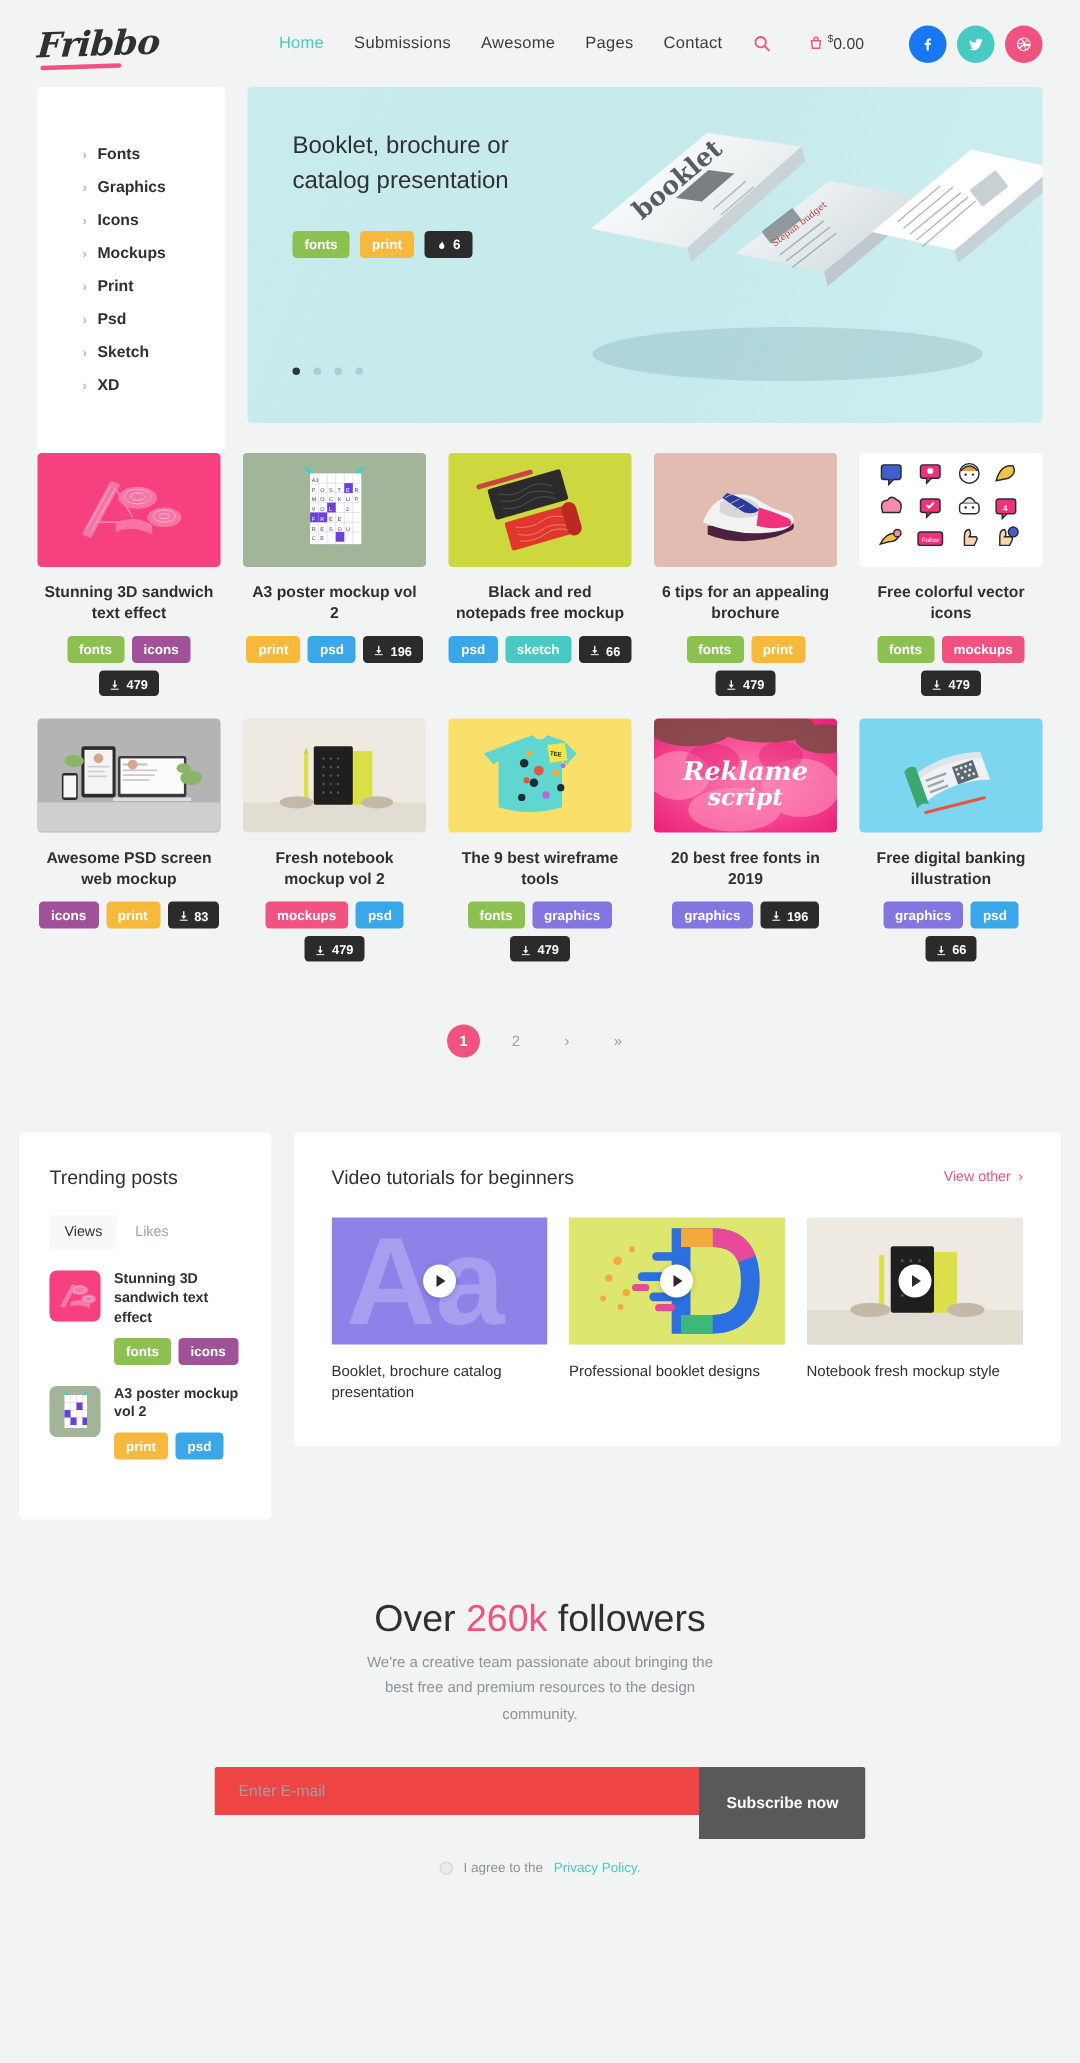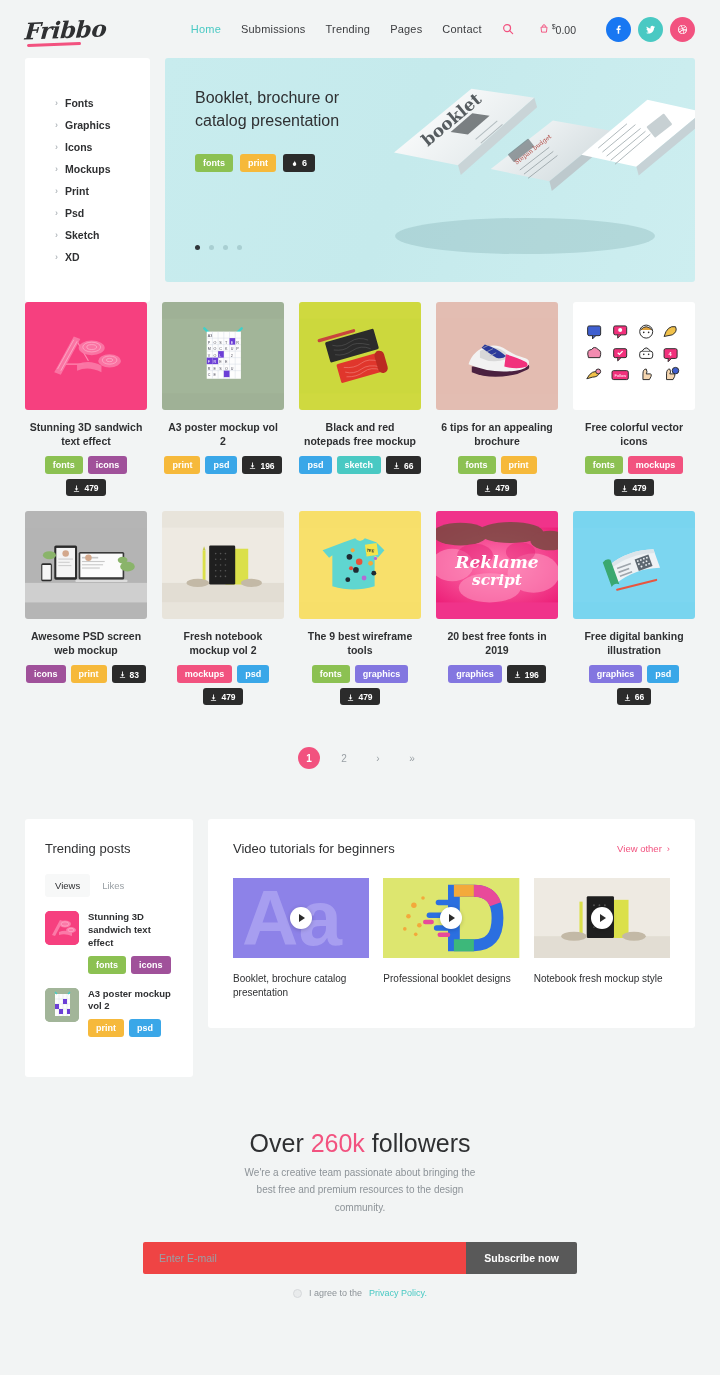--- a/index.html
+++ b/index.html
@@ -283,7 +283,7 @@
     <div class="nav">
       <a class="nav-link active">Home</a>
       <a class="nav-link">Submissions</a>
-      <a class="nav-link">Trending</a>
+      <a class="nav-link">Awesome</a>
       <a class="nav-link">Pages</a>
       <a class="nav-link">Contact</a>
       <span class="search-icon">

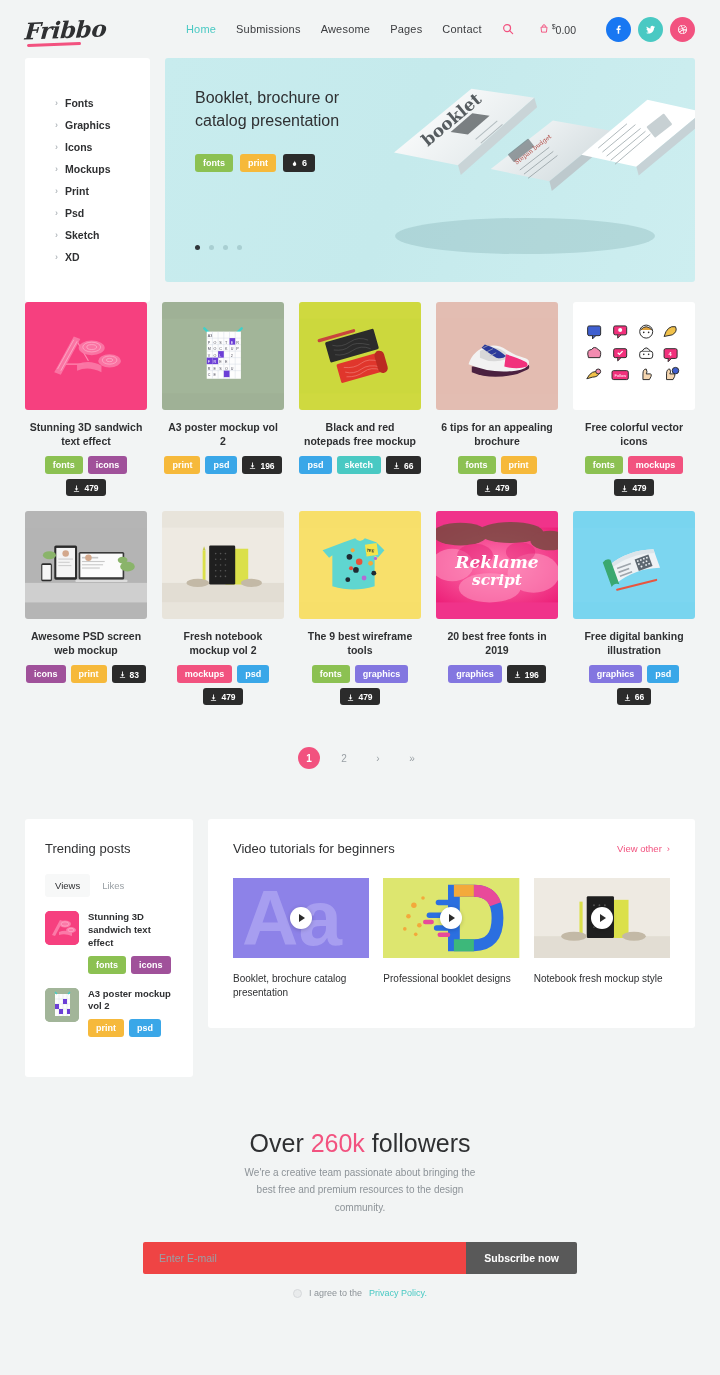--- a/index.html
+++ b/index.html
@@ -148,7 +148,7 @@
   }
   .card { display: flex; flex-direction: column; }
   .thumb {
-    width: 100%; height: 108px; border-radius: 3px;
+    width: 100%; height: 76px; border-radius: 3px;
     overflow: hidden; position: relative; cursor: pointer;
   }
   .card-title {

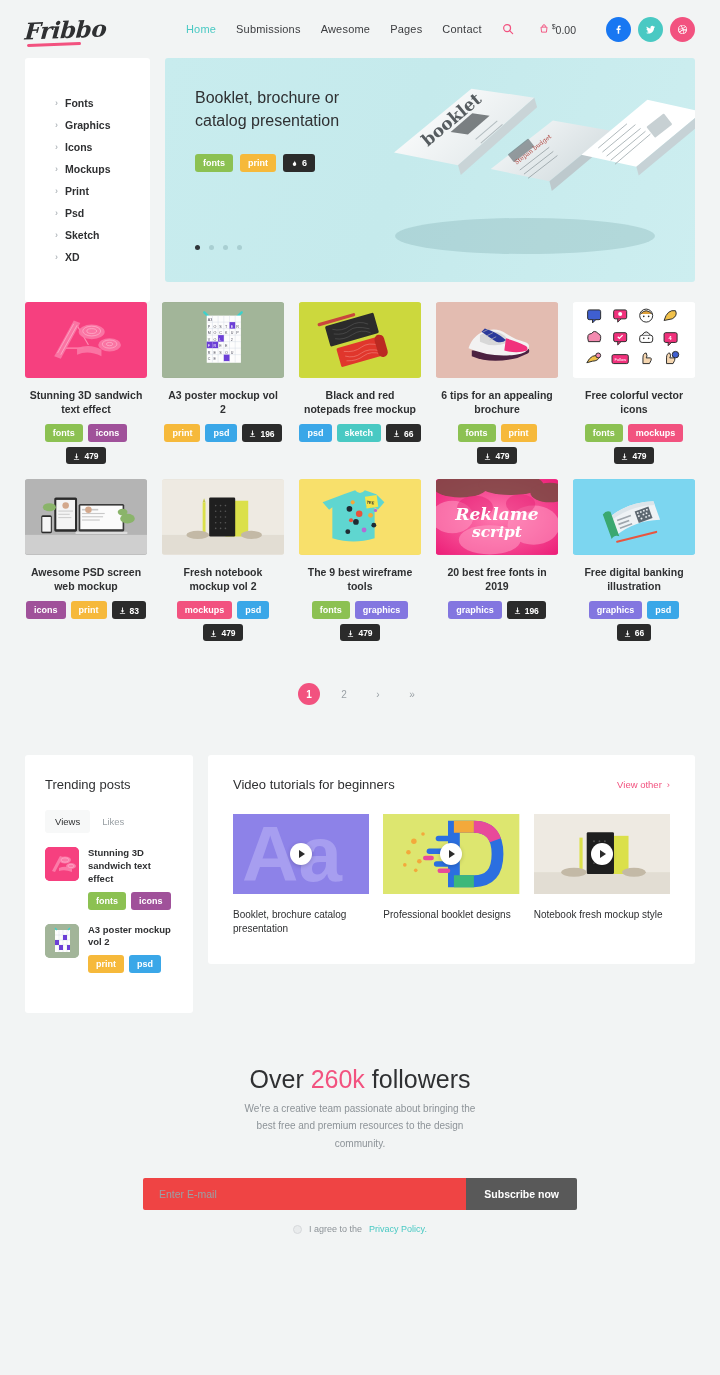--- a/index.html
+++ b/index.html
@@ -180,7 +180,7 @@
   }
 
   
-  .mid-row { display: flex; gap: 15px; padding: 0 25px; align-items: flex-start; }
+  .mid-row { display: flex; gap: 15px; padding: 0 13px; align-items: flex-start; }
   .trending {
     width: 168px; flex: 0 0 168px; background: #fff; border-radius: 3px;
     padding: 22px 20px 26px;

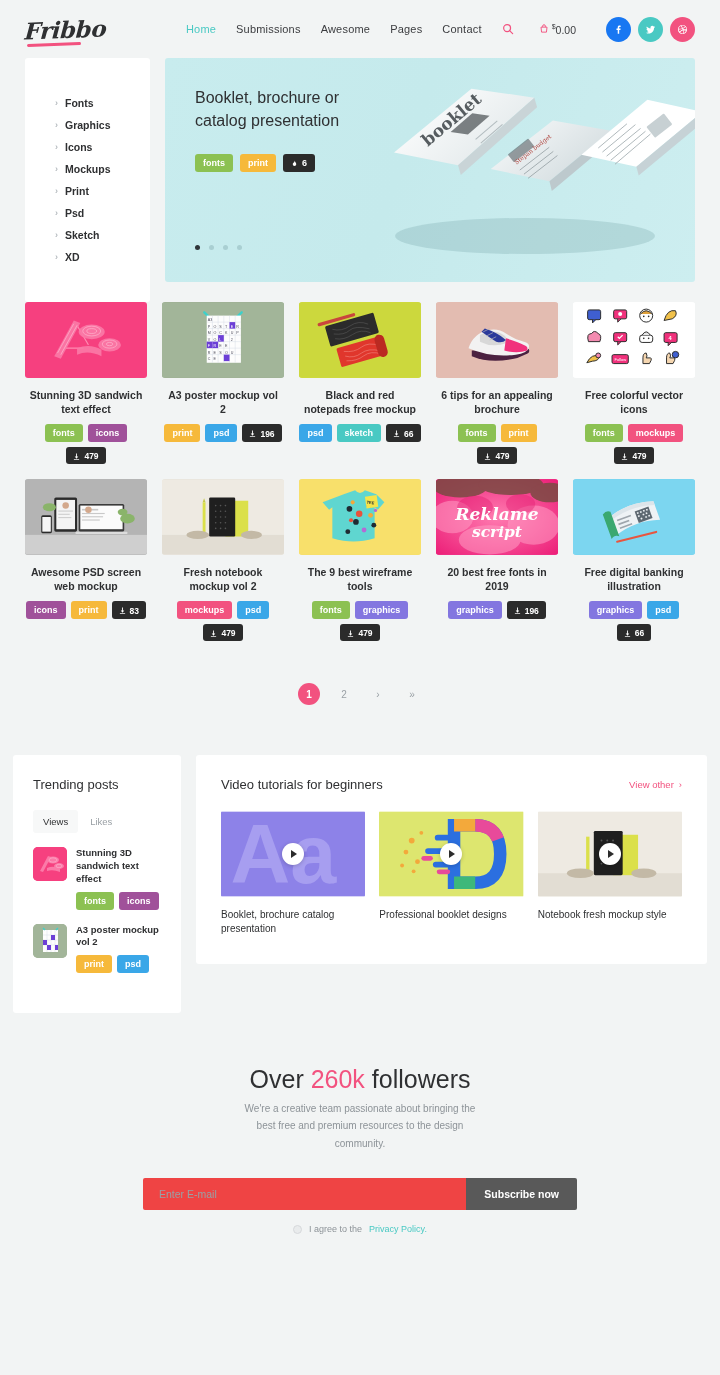--- a/index.html
+++ b/index.html
@@ -257,7 +257,7 @@
   .sub-input::placeholder { color: #9aa0a5; }
   .sub-btn {
     background: #595959; color: #fff; border: 0; padding: 0 18px;
-    height: 32px; font-size: 10.5px; font-weight: 700; cursor: pointer;
+    height: 48px; font-size: 10.5px; font-weight: 700; cursor: pointer;
     font-family: "Liberation Sans", sans-serif;
   }
   .agree {

